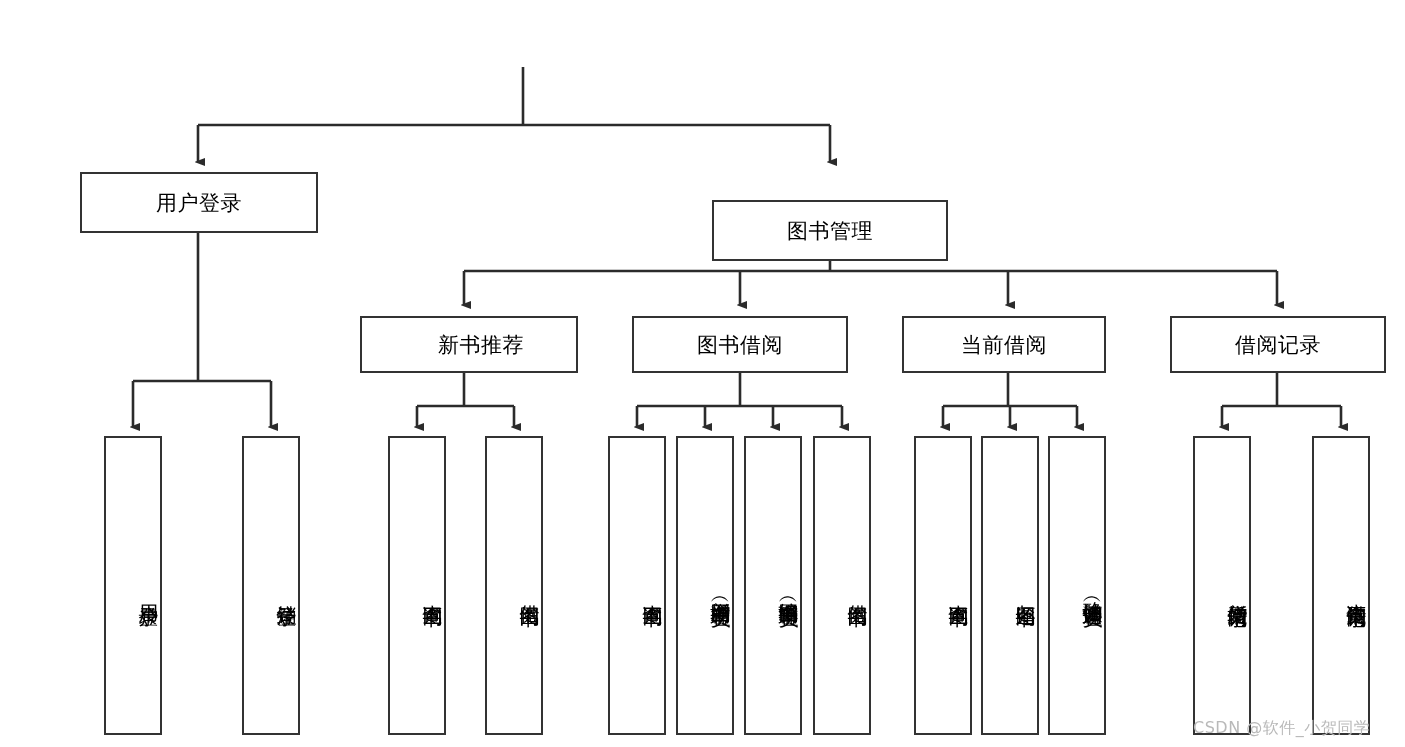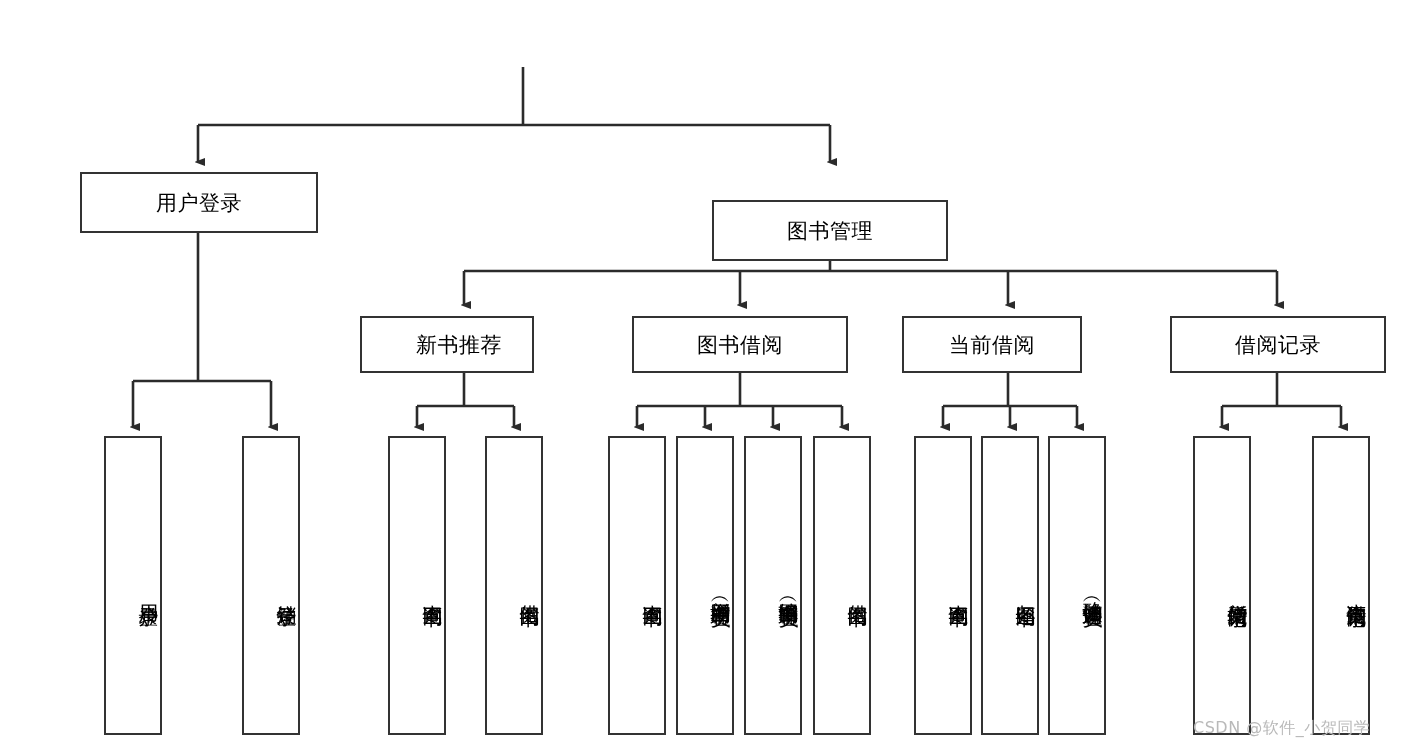--- a/index.html
+++ b/index.html
@@ -125,7 +125,7 @@
     <span>图书管理</span>
   </div>
 
-  <div class="node horiz" style="left:360px; top:316px; width:174px; height:57px;padding-left:24px;">
+  <div class="node horiz" style="left:360px; top:316px; width:218px; height:57px;padding-left:24px;">
     <span>新书推荐</span>
   </div>
   <div class="node horiz" style="left:632px; top:316px; width:216px; height:57px;">

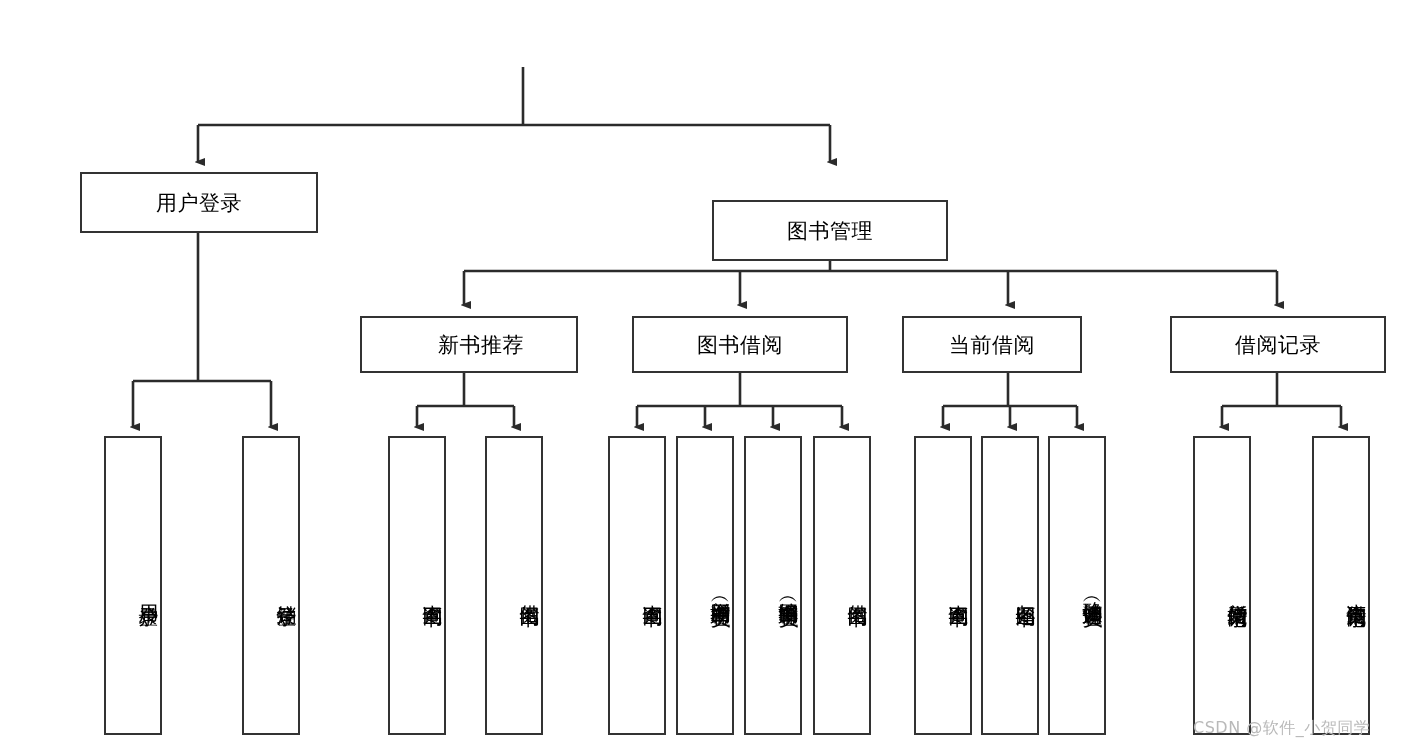--- a/index.html
+++ b/index.html
@@ -131,7 +131,7 @@
   <div class="node horiz" style="left:632px; top:316px; width:216px; height:57px;">
     <span>图书借阅</span>
   </div>
-  <div class="node horiz" style="left:902px; top:316px; width:180px; height:57px;text-align:right;">
+  <div class="node horiz" style="left:902px; top:316px; width:204px; height:57px;text-align:right;">
     <span>当前借阅</span>
   </div>
   <div class="node horiz" style="left:1170px; top:316px; width:216px; height:57px;">

